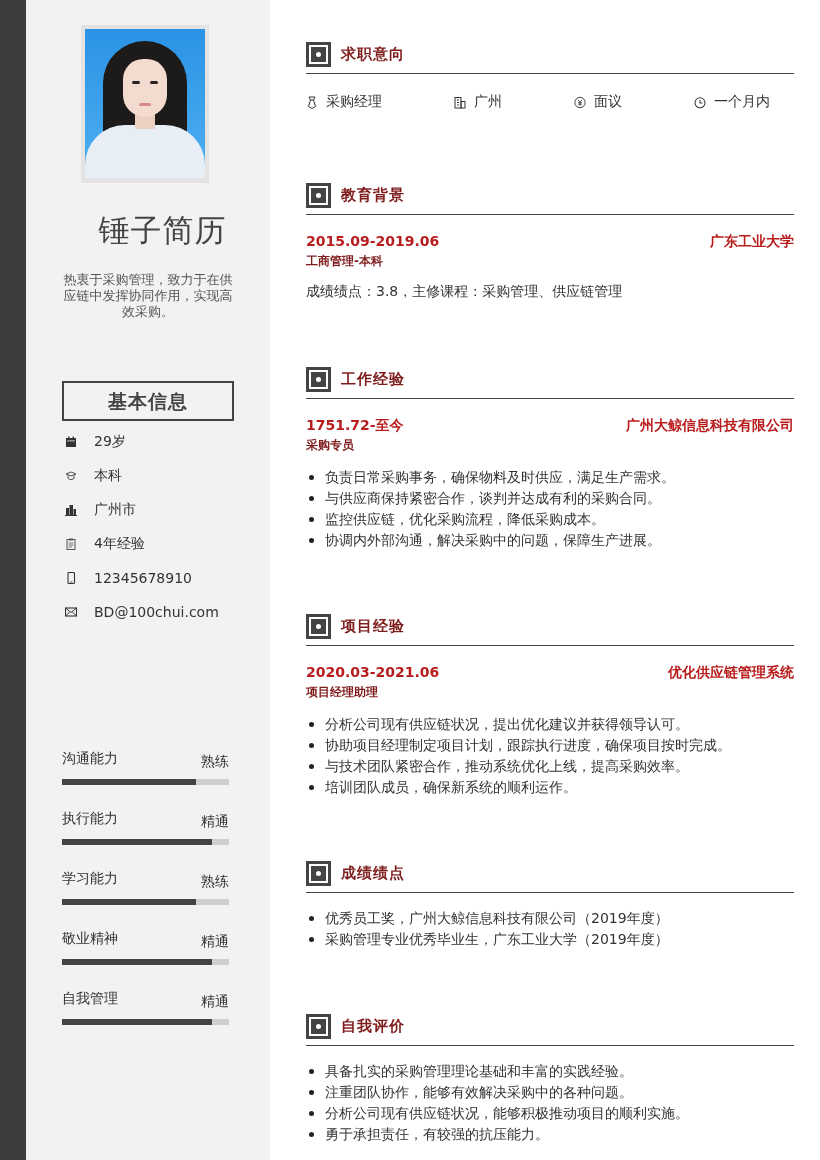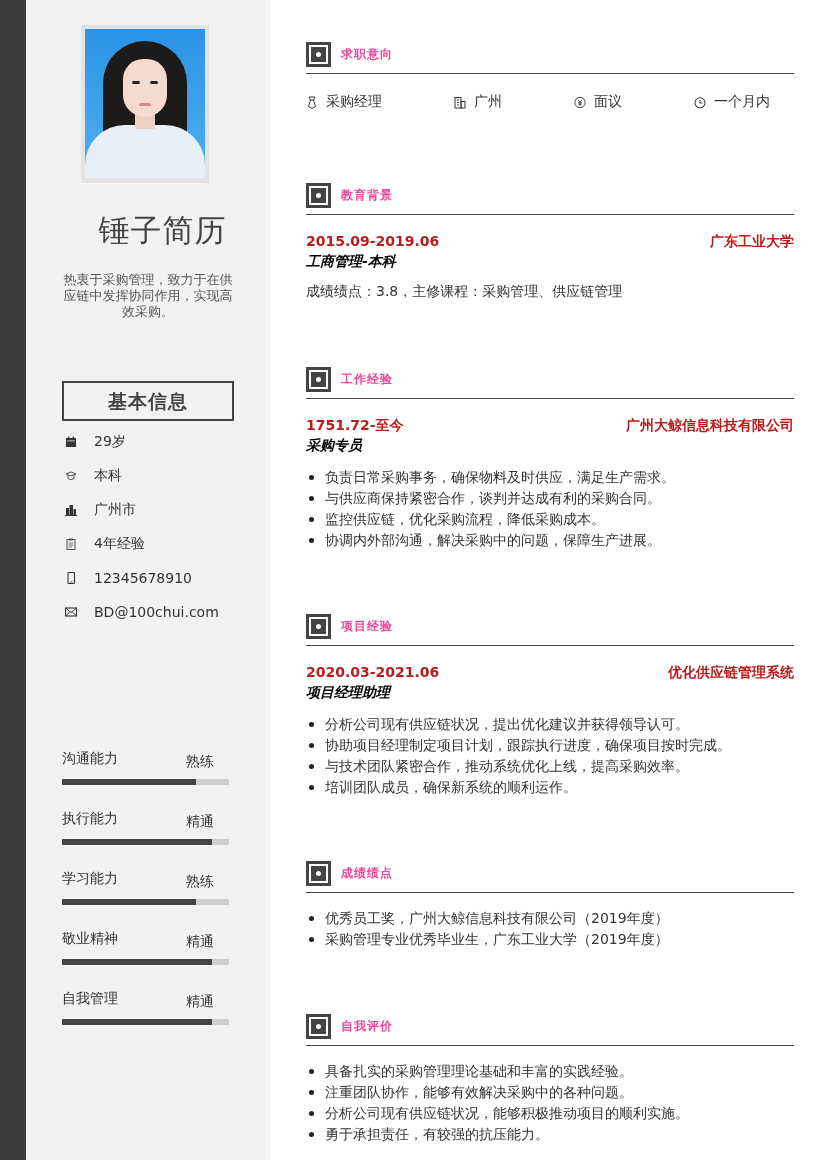--- a/index.html
+++ b/index.html
@@ -41,7 +41,7 @@
   .sec-icon { width: 25px; height: 25px; background: #444; position: relative; margin-right: 10px; }
   .sec-icon::before { content: ""; position: absolute; left: 3px; top: 3px; width: 15px; height: 15px; border: 2px solid #fff; }
   .sec-icon::after { content: ""; position: absolute; left: 10px; top: 10px; width: 5px; height: 5px; background: #fff; border-radius: 50%; }
-  .sec-title { font-size: 12px; font-weight: bold; color: #ec4899; letter-spacing: 1px; }
+  .sec-title { font-size: 15px; font-weight: bold; color: #7f1d1d; letter-spacing: 1px; }
 
   .intent-row { display: flex; margin-top: 18px; height: 20px; align-items: center; font-size: 14px; color: #333; }
   .intent-item { display: flex; align-items: center; }

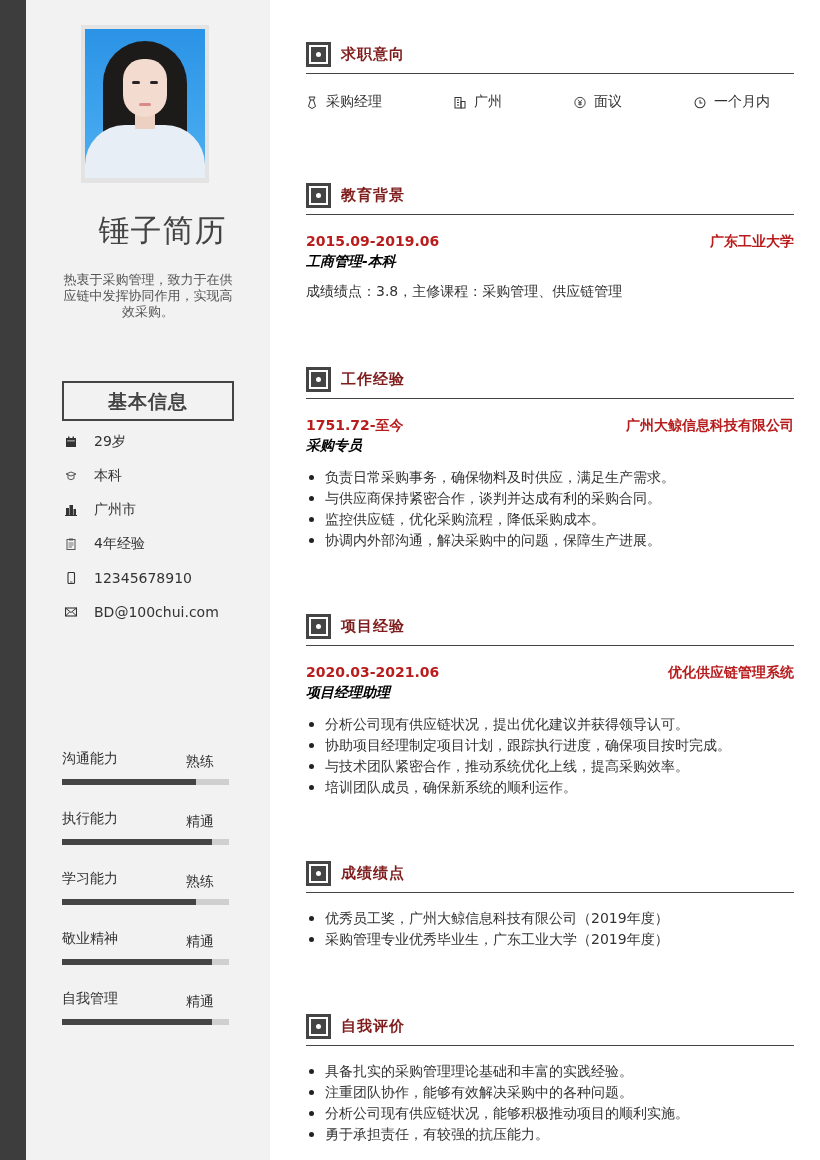--- a/index.html
+++ b/index.html
@@ -48,7 +48,7 @@
   .intent-item svg { width: 12px; height: 13px; margin-right: 8px; }
 
   .entry-top { display: flex; justify-content: space-between; margin-top: 16px; font-size: 14px; font-weight: bold; color: #b91c1c; line-height: 20px; }
-  .entry-sub { font-size: 14px; font-weight: bold; color: #000000; line-height: 20px; font-style: italic; }
+  .entry-sub { font-size: 12px; font-weight: bold; color: #7f1d1d; line-height: 20px; }
   .entry-desc { font-size: 14px; color: #333; margin-top: 10px; line-height: 20px; }
   ul.bullets { list-style: none; margin-top: 12px; }
   ul.bullets li { font-size: 14px; color: #333; line-height: 21px; position: relative; padding-left: 19px; }

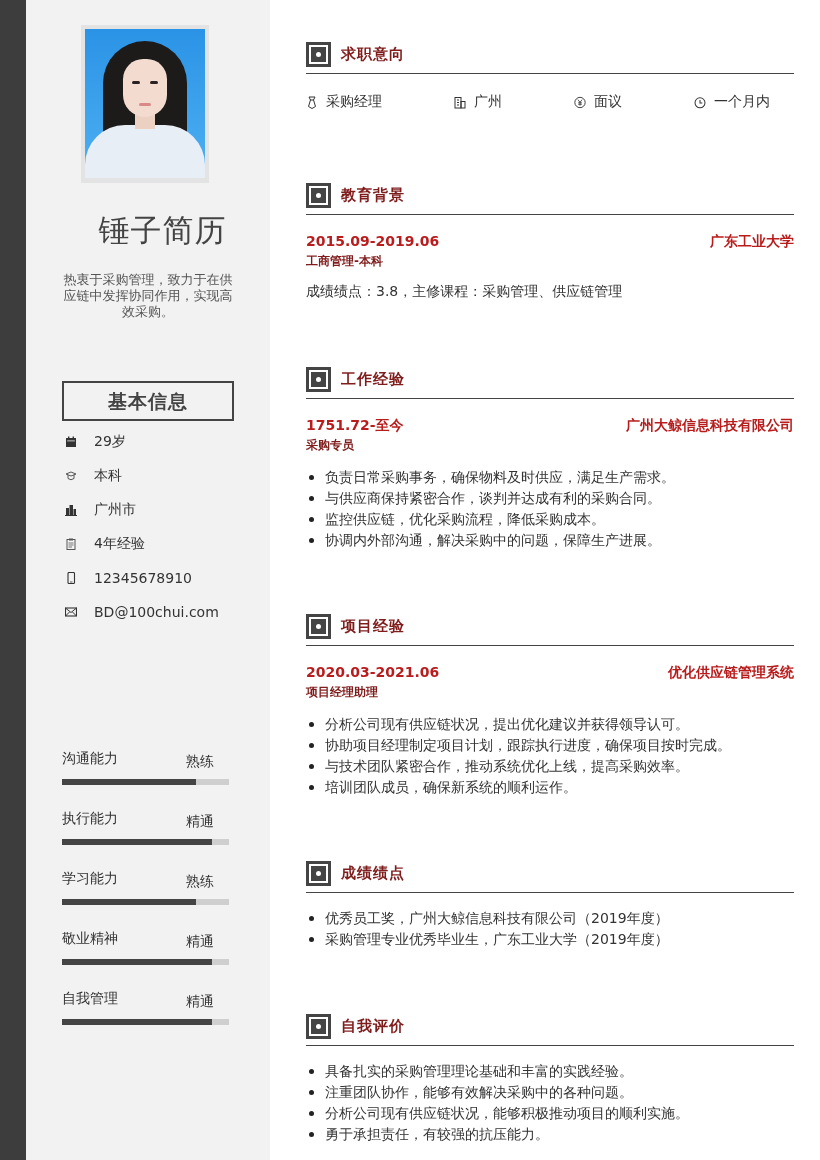--- a/index.html
+++ b/index.html
@@ -31,7 +31,7 @@
   .skills { position: absolute; left: 36px; top: 745px; width: 167px; }
   .skill { height: 60px; position: relative; }
   .skill .lbl { position: absolute; left: 0; top: 5px; font-size: 14px; color: #333; }
-  .skill .lvl { position: absolute; right: 15px; top: 8px; font-size: 14px; color: #333; }
+  .skill .lvl { position: absolute; right: 0; top: 8px; font-size: 14px; color: #333; }
   .skill .track { position: absolute; left: 0; top: 34px; width: 167px; height: 6px; background: #cfcfcf; }
   .skill .fill { height: 6px; background: #444; }
 

